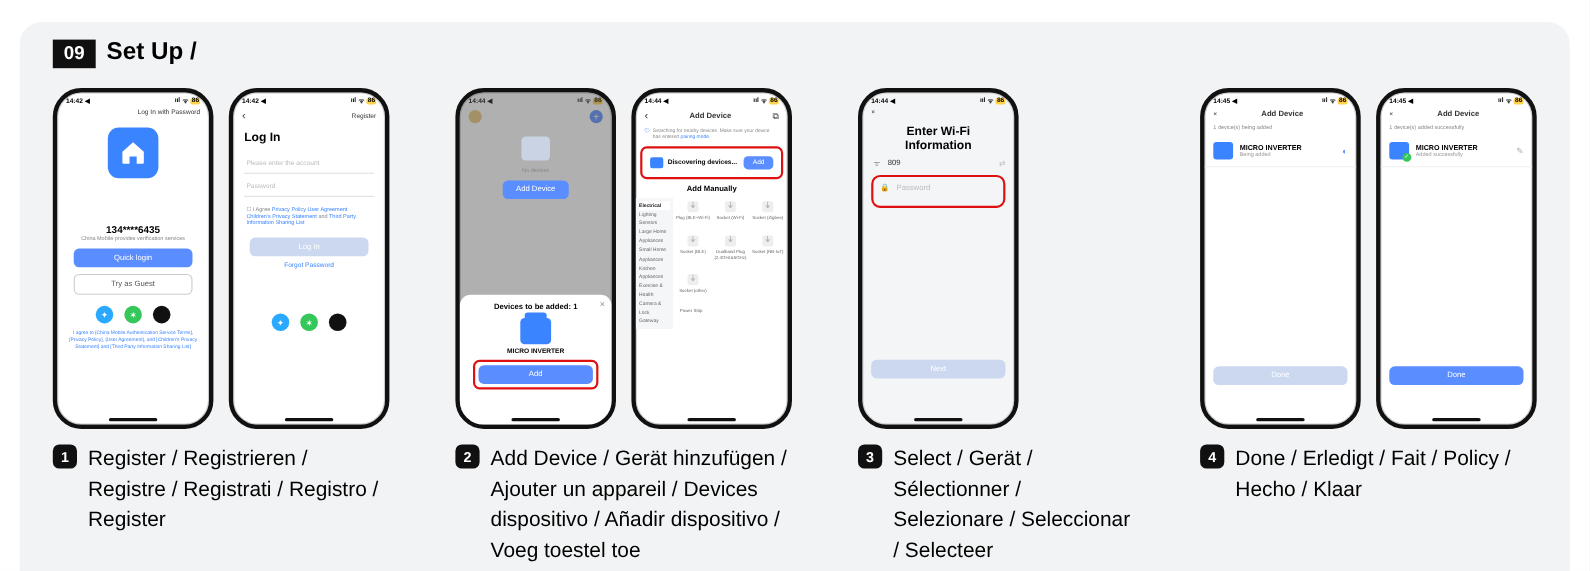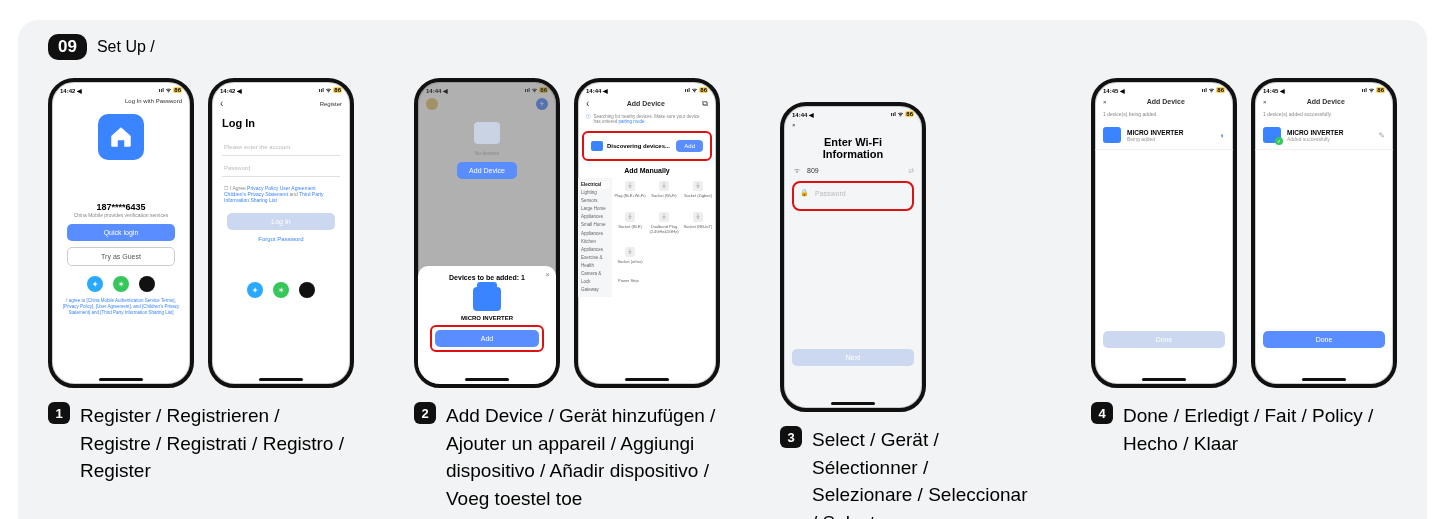--- a/index.html
+++ b/index.html
@@ -6,7 +6,7 @@
   body{background:#fff;width:1445px;height:519px;overflow:hidden;padding:20px 18px;}
   .panel{background:#f2f3f4;border-radius:20px;padding:14px 30px 24px;}
   .hdr{display:flex;align-items:baseline;gap:10px;margin-bottom:18px;}
-  .step-pill{background:#101010;color:#fff;border-radius:10px;font-weight:700;font-size:17px;padding:3px 10px;}
+  .step-pill{background:#101010;color:#fff;border-radius:0;font-weight:700;font-size:17px;padding:3px 10px;}
   .ttl{font-size:16px;font-weight:400;}
   .sub{font-size:13px;color:#222;}
   .cols{display:flex;gap:60px;align-items:flex-start;}

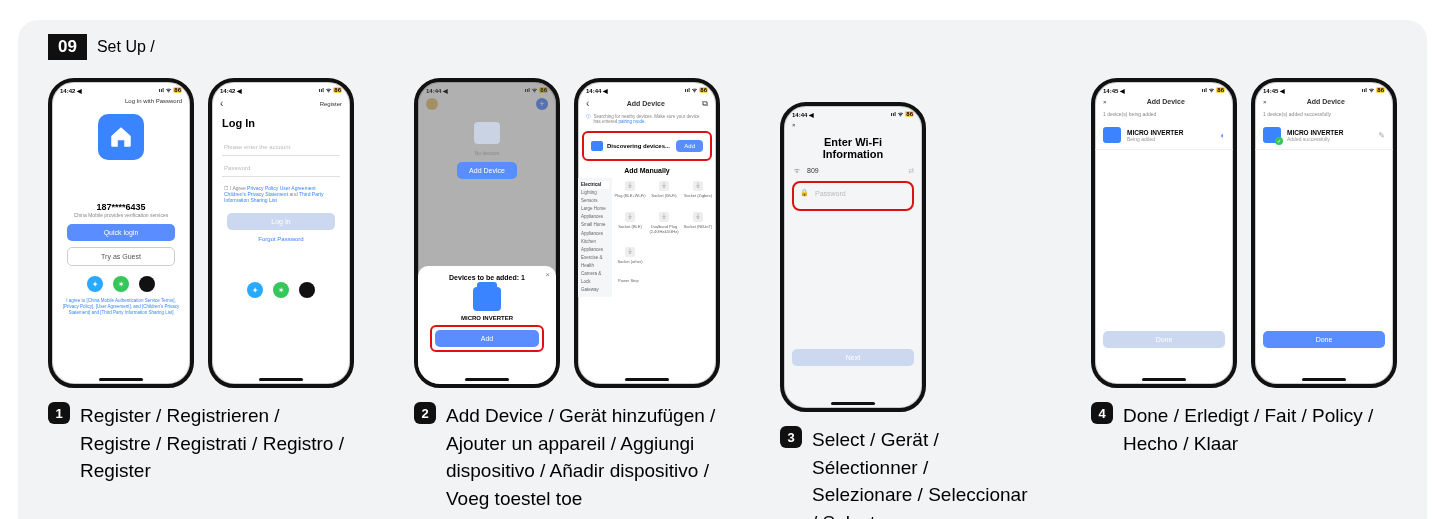--- a/index.html
+++ b/index.html
@@ -7,7 +7,7 @@
   .panel{background:#f2f3f4;border-radius:20px;padding:14px 30px 24px;}
   .hdr{display:flex;align-items:baseline;gap:10px;margin-bottom:18px;}
   .step-pill{background:#101010;color:#fff;border-radius:0;font-weight:700;font-size:17px;padding:3px 10px;}
-  .ttl{font-size:16px;font-weight:400;}
+  .ttl{font-size:22px;font-weight:700;}
   .sub{font-size:13px;color:#222;}
   .cols{display:flex;gap:60px;align-items:flex-start;}
   .col{display:flex;flex-direction:column;align-items:flex-start;}

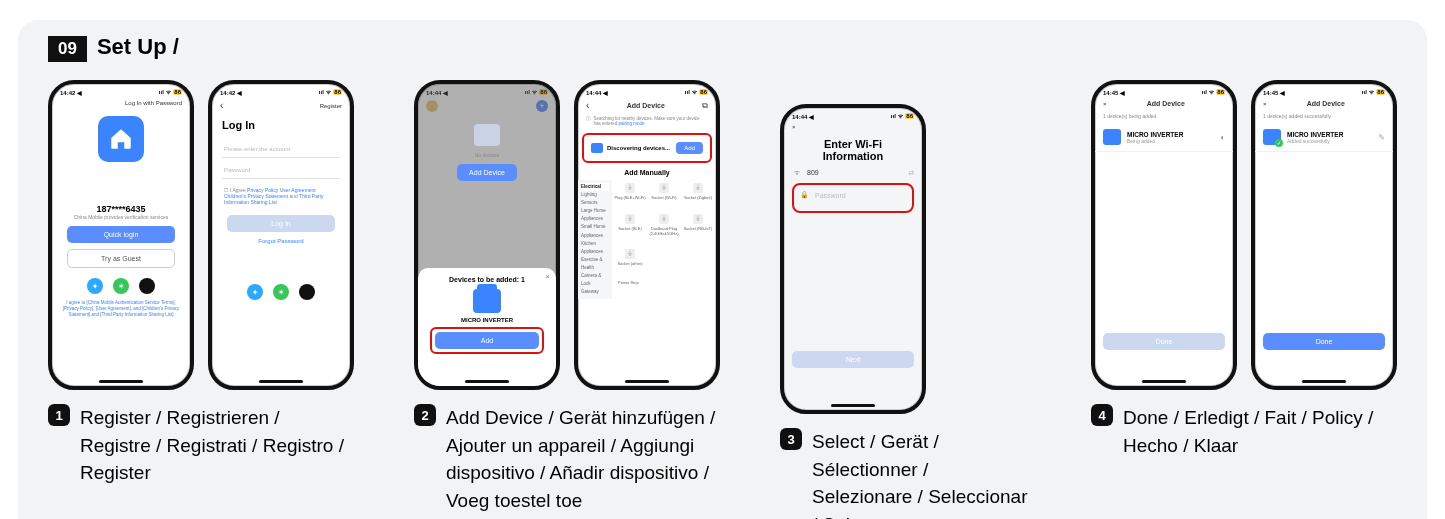--- a/index.html
+++ b/index.html
@@ -14,7 +14,7 @@
   .phones{display:flex;gap:14px;margin-bottom:14px;}
   
   .phone{width:146px;height:310px;border:4px solid #111;border-radius:26px;background:#fff;position:relative;overflow:hidden;box-shadow:0 0 0 1px #ccc inset;}
-  .phone.gray-bg{background:#f4f5f7;margin-top:24px;}
+  .phone.gray-bg{background:#f4f5f7;}
   .statusbar{display:flex;justify-content:space-between;align-items:center;font-size:6px;font-weight:600;padding:4px 8px 2px;}
   .ind{display:flex;gap:2px;align-items:center;}
   .bars,.wifi,.batt{font-size:6px;}

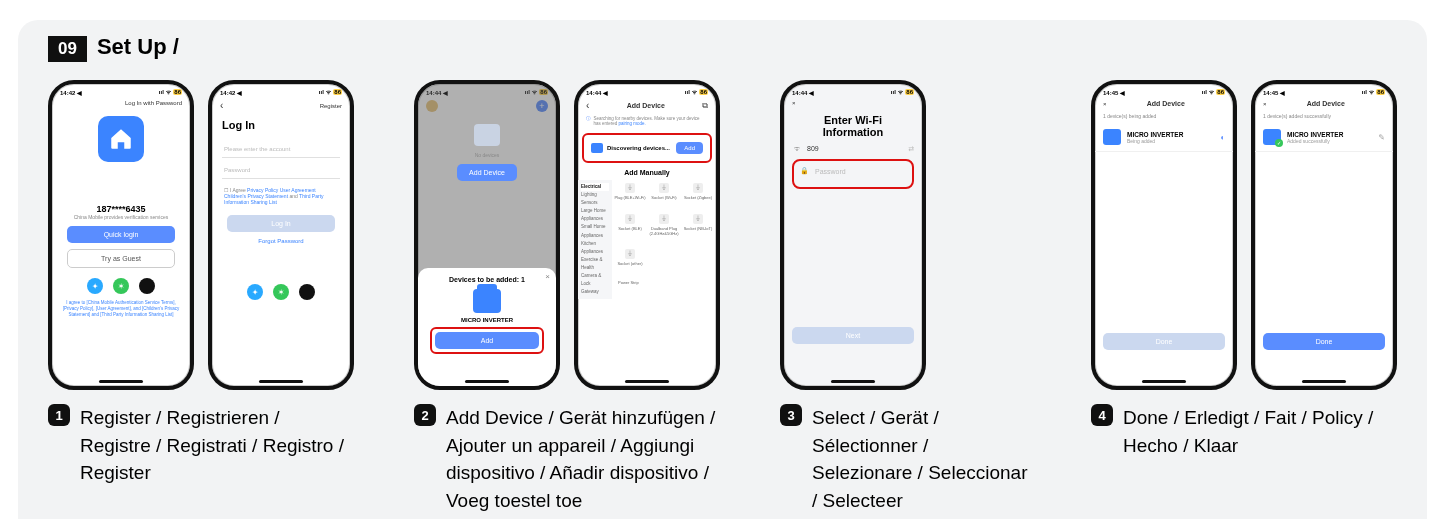--- a/index.html
+++ b/index.html
@@ -112,7 +112,7 @@
               </svg>
             </div>
           <div style="height:34px"></div>
-          <div class="center" style="font-size:9px;font-weight:700">187****6435</div>
+          <div class="center" style="font-size:9px;font-weight:700">134****6435</div>
           <div class="tiny">China Mobile provides verification services</div>
           <span class="btn btn-blue">Quick login</span>
           <span class="btn btn-outline">Try as Guest</span>

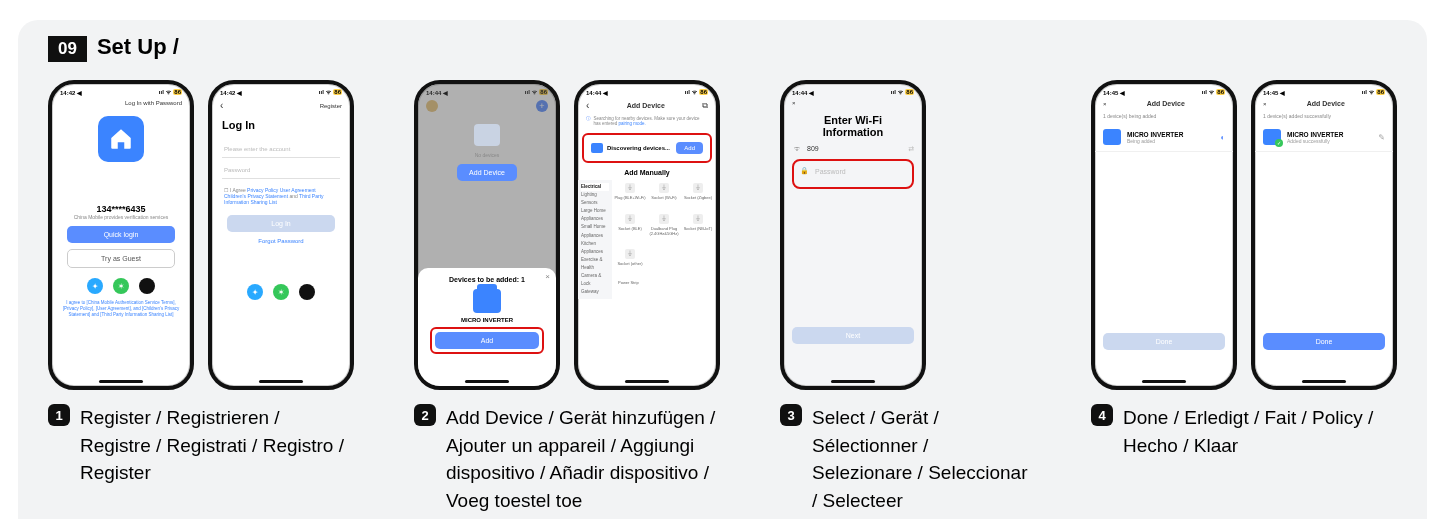--- a/index.html
+++ b/index.html
@@ -251,7 +251,7 @@
       </div>
       <div class="caption">
         <span class="num">2</span>
-        <span class="cap-txt">Add Device / Gerät hinzufügen / Ajouter un appareil / Aggiungi dispositivo / Añadir dispositivo / Voeg toestel toe</span>
+        <span class="cap-txt">Add Device / Gerät hinzufügen / Ajouter un appareil / Devices dispositivo / Añadir dispositivo / Voeg toestel toe</span>
       </div>
     </div>
 

